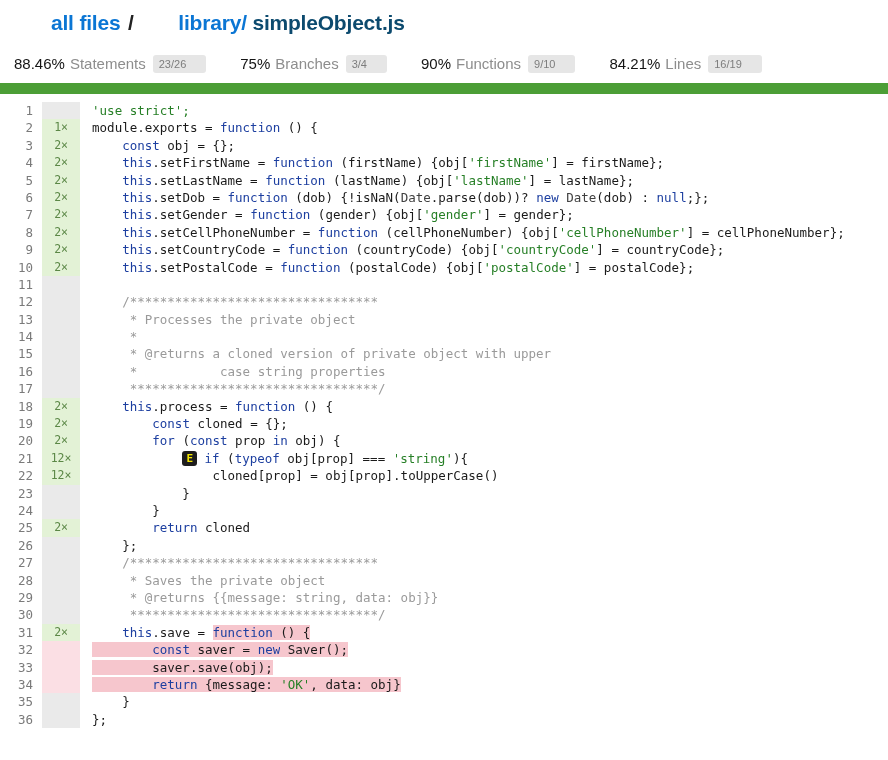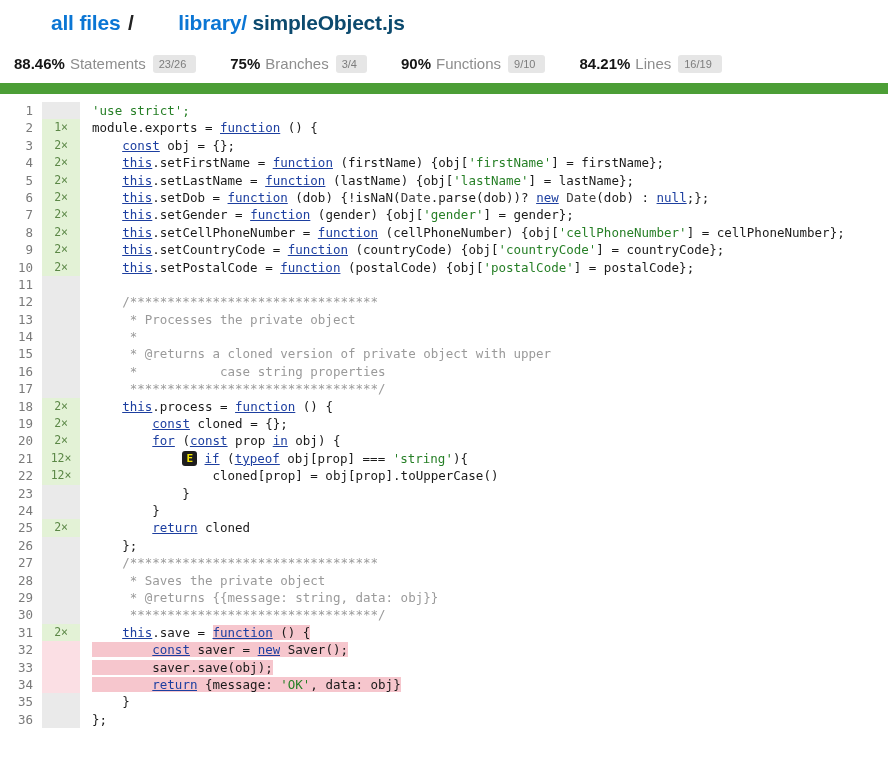--- a/index.html
+++ b/index.html
@@ -53,7 +53,7 @@
   }
   .stat .pct {
     font-size: 15px;
-    font-weight: bold;
+    font-weight: normal;
     color: #151515;
   }
   .stat .label {

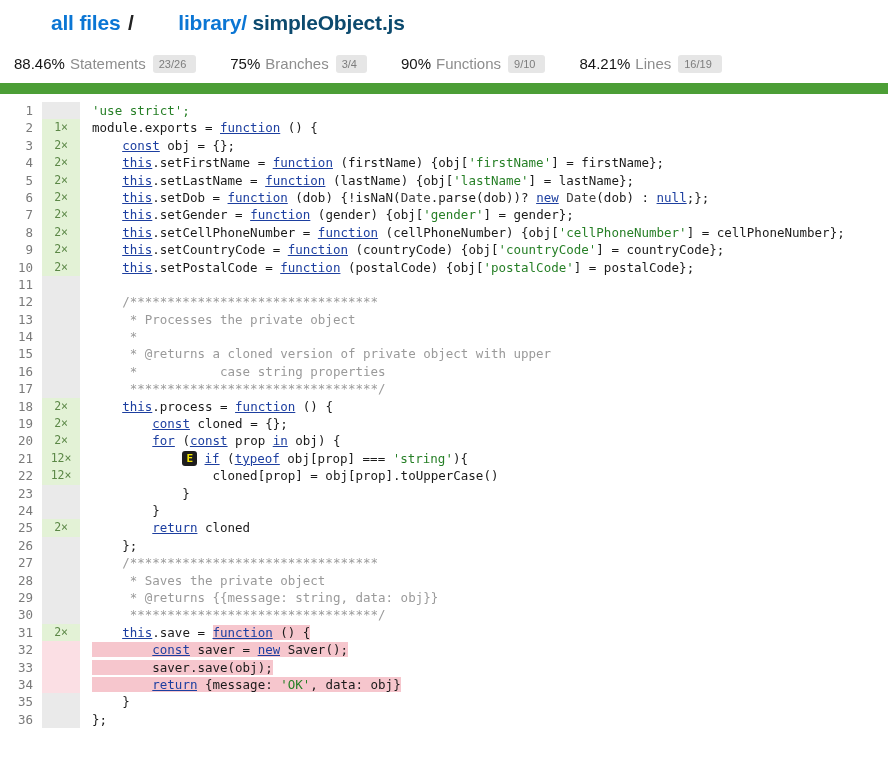--- a/index.html
+++ b/index.html
@@ -67,7 +67,7 @@
     color: #7d7d7d;
     background: #e6e6e6;
     border-radius: 3px;
-    padding: 3px 10px 3px 6px;
+    padding: 3px 20px 3px 6px;
     margin-left: 7px;
     position: relative;
     top: -1px;

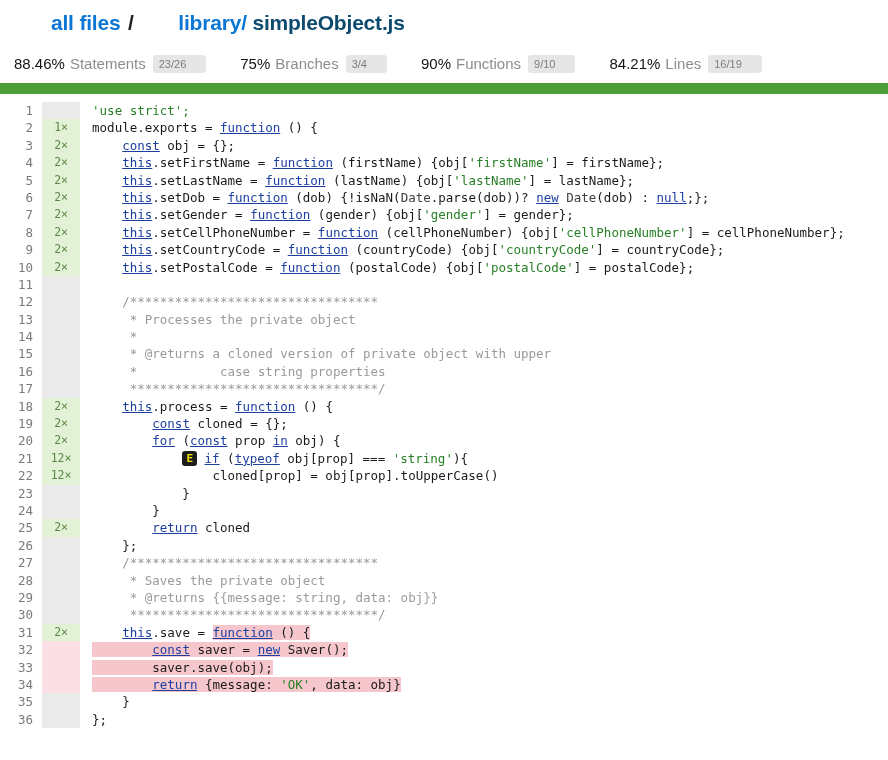--- a/index.html
+++ b/index.html
@@ -124,7 +124,7 @@
   }
 
   
-  .t-kw   { color: #1d3fa0; text-decoration: underline; }
+  .t-kw   { color: #1d3fa0; }
   .t-str  { color: #267f26; }
   .t-plain{ color: #1a1a1a; }
   .t-com  { color: #9a9a9a; }

